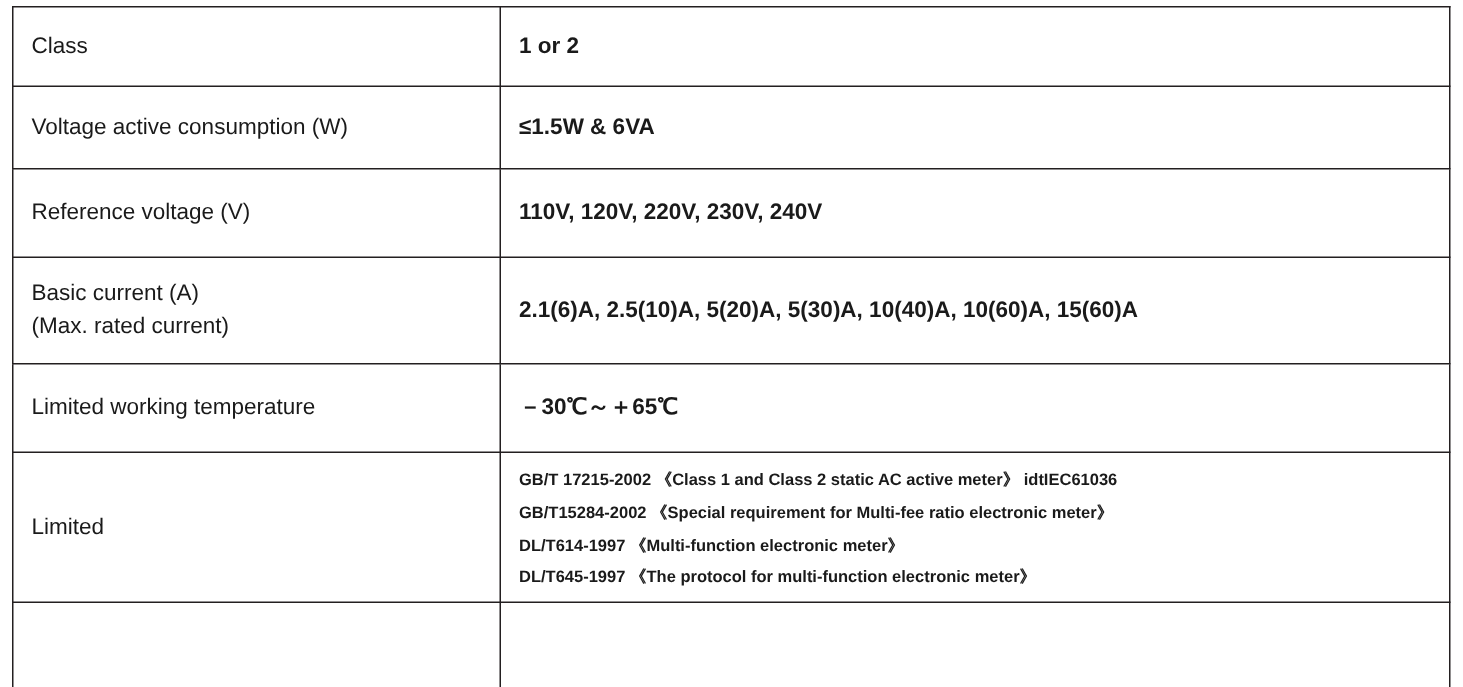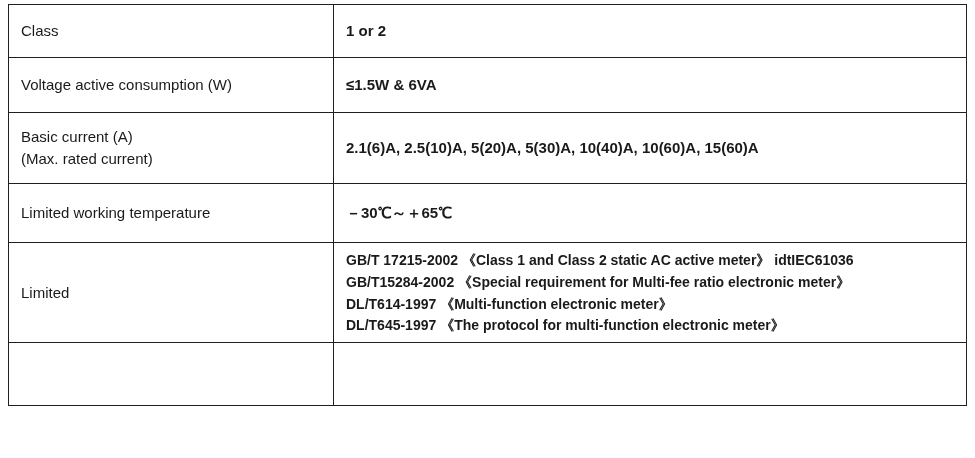--- a/index.html
+++ b/index.html
@@ -84,6 +84,14 @@
           <span class="multiline">≤1.5W &amp;  6VA</span>
         </td>
       </tr>
+      <tr class="row-refv">
+        <td class="label-cell">
+          <span class="multiline">Reference voltage (V)</span>
+        </td>
+        <td class="value-cell">
+          <span class="multiline">110V, 120V, 220V, 230V, 240V</span>
+        </td>
+      </tr>
       <tr class="row-current">
         <td class="label-cell">
           <span class="multiline">Basic current (A)

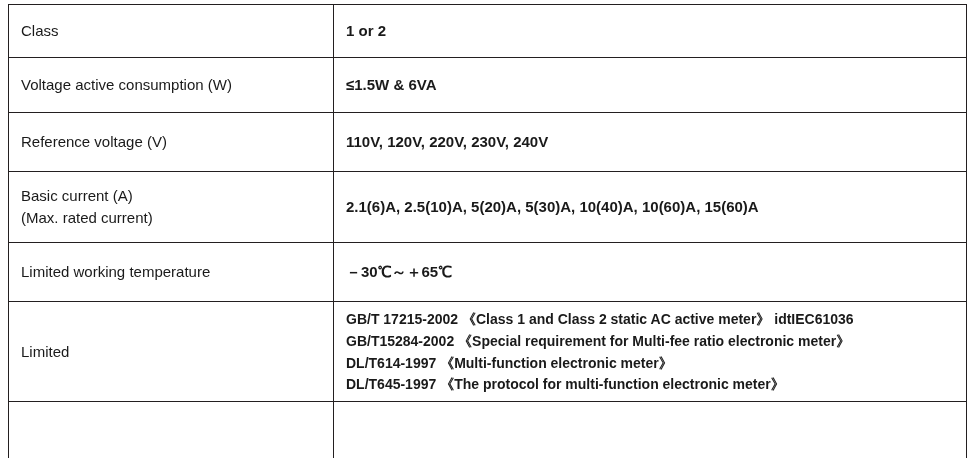--- a/index.html
+++ b/index.html
@@ -56,7 +56,7 @@
     font-weight: 400;
   }
   .std-lines {
-    font-size: 14px;
+    font-size: 11px;
     line-height: 1.32;
     font-weight: 600;
     white-space: pre-line;

